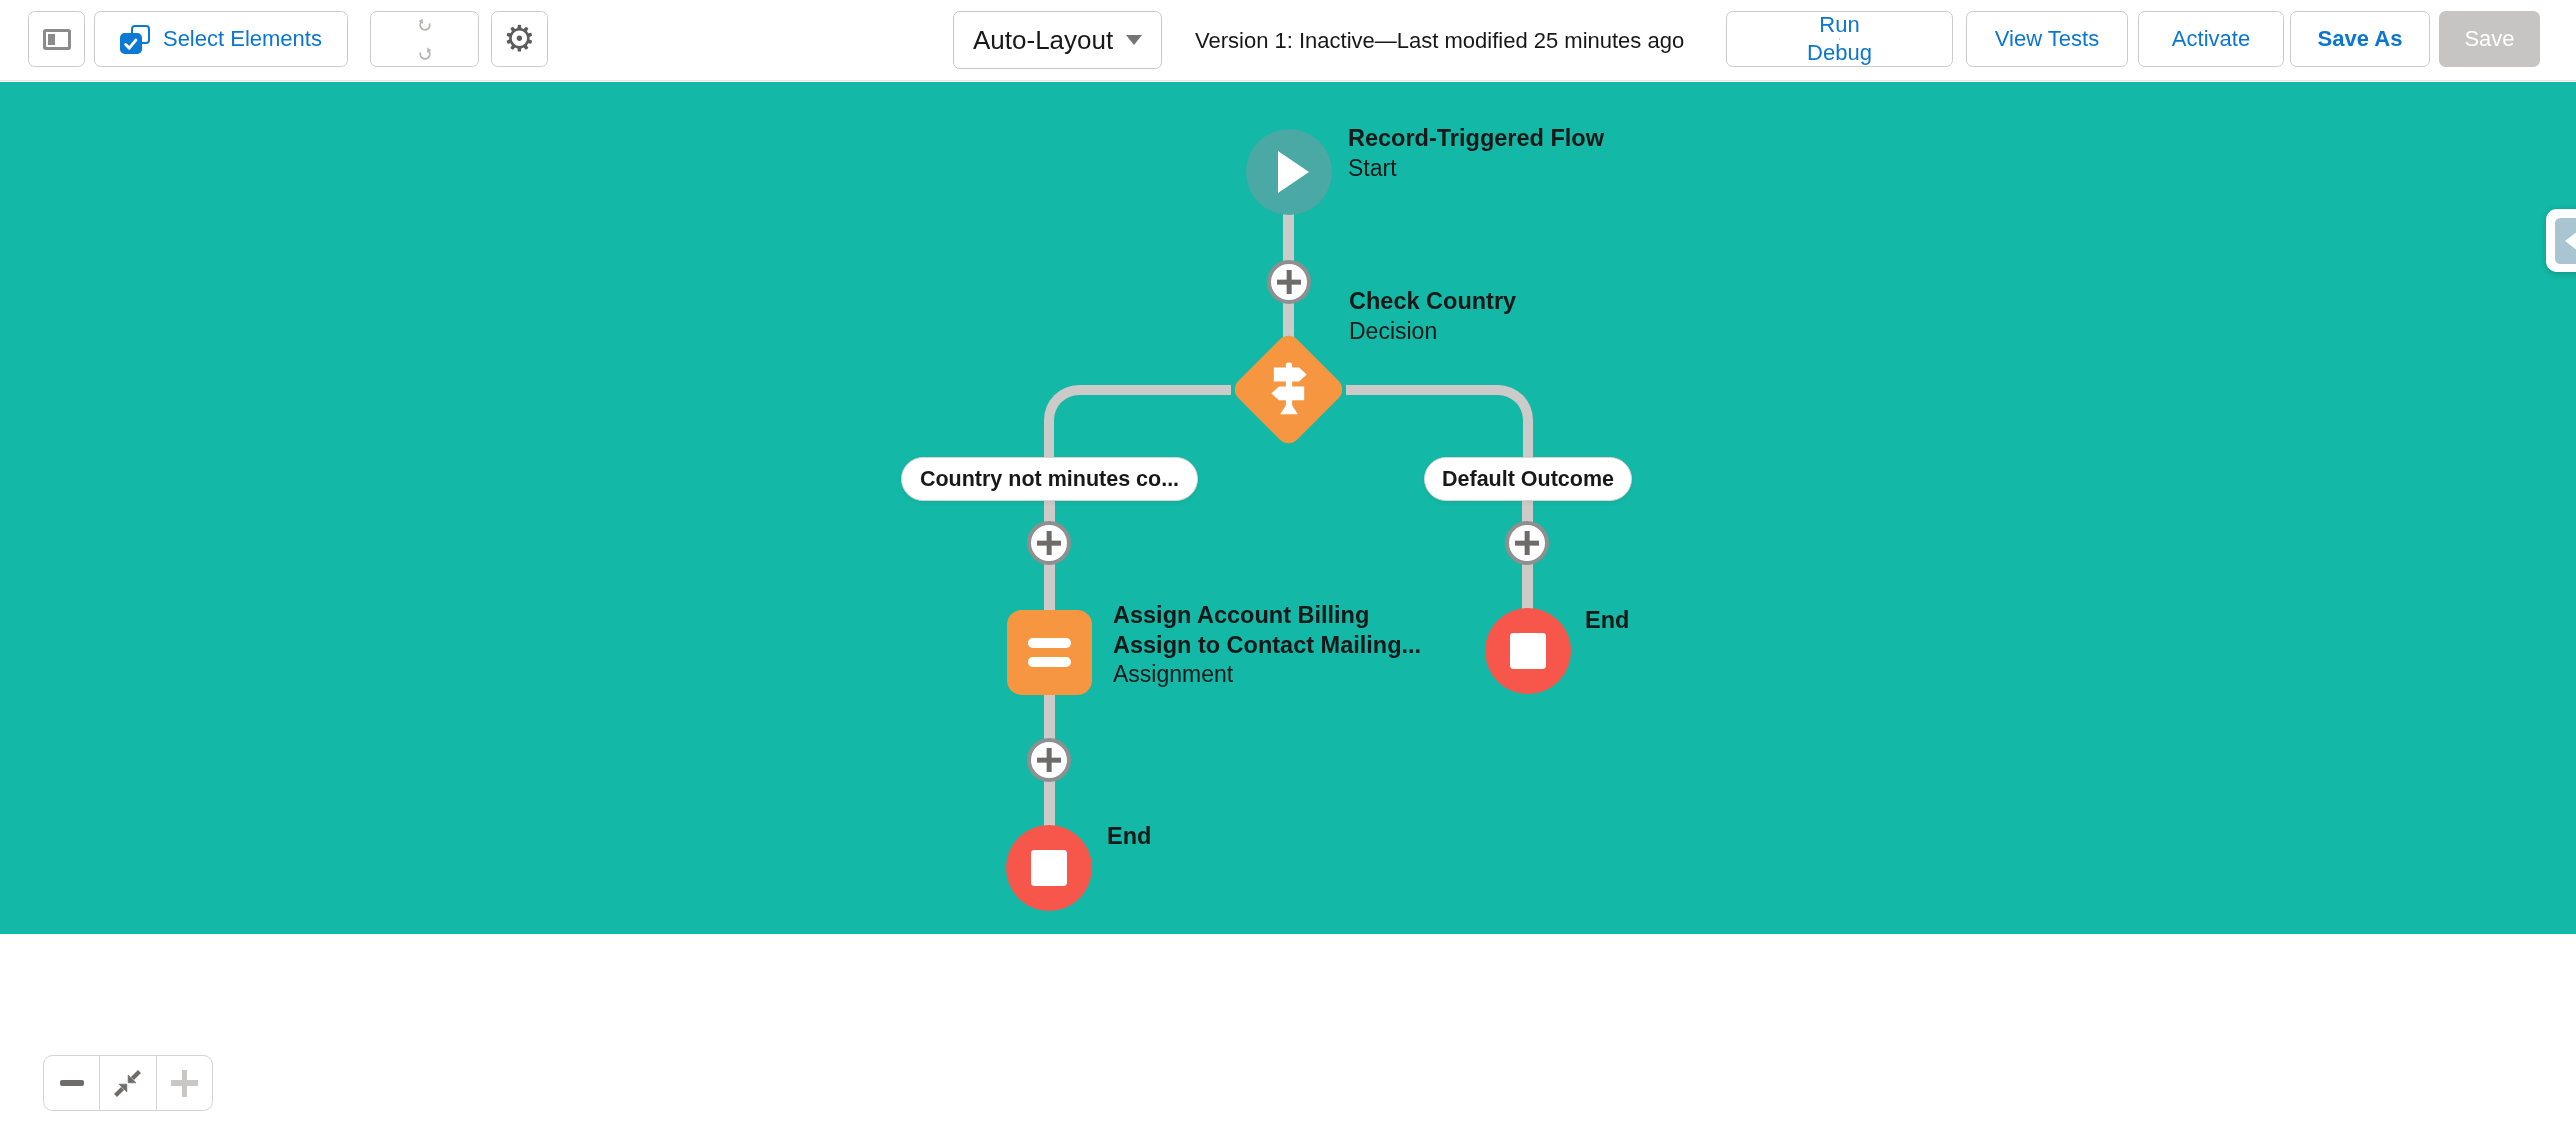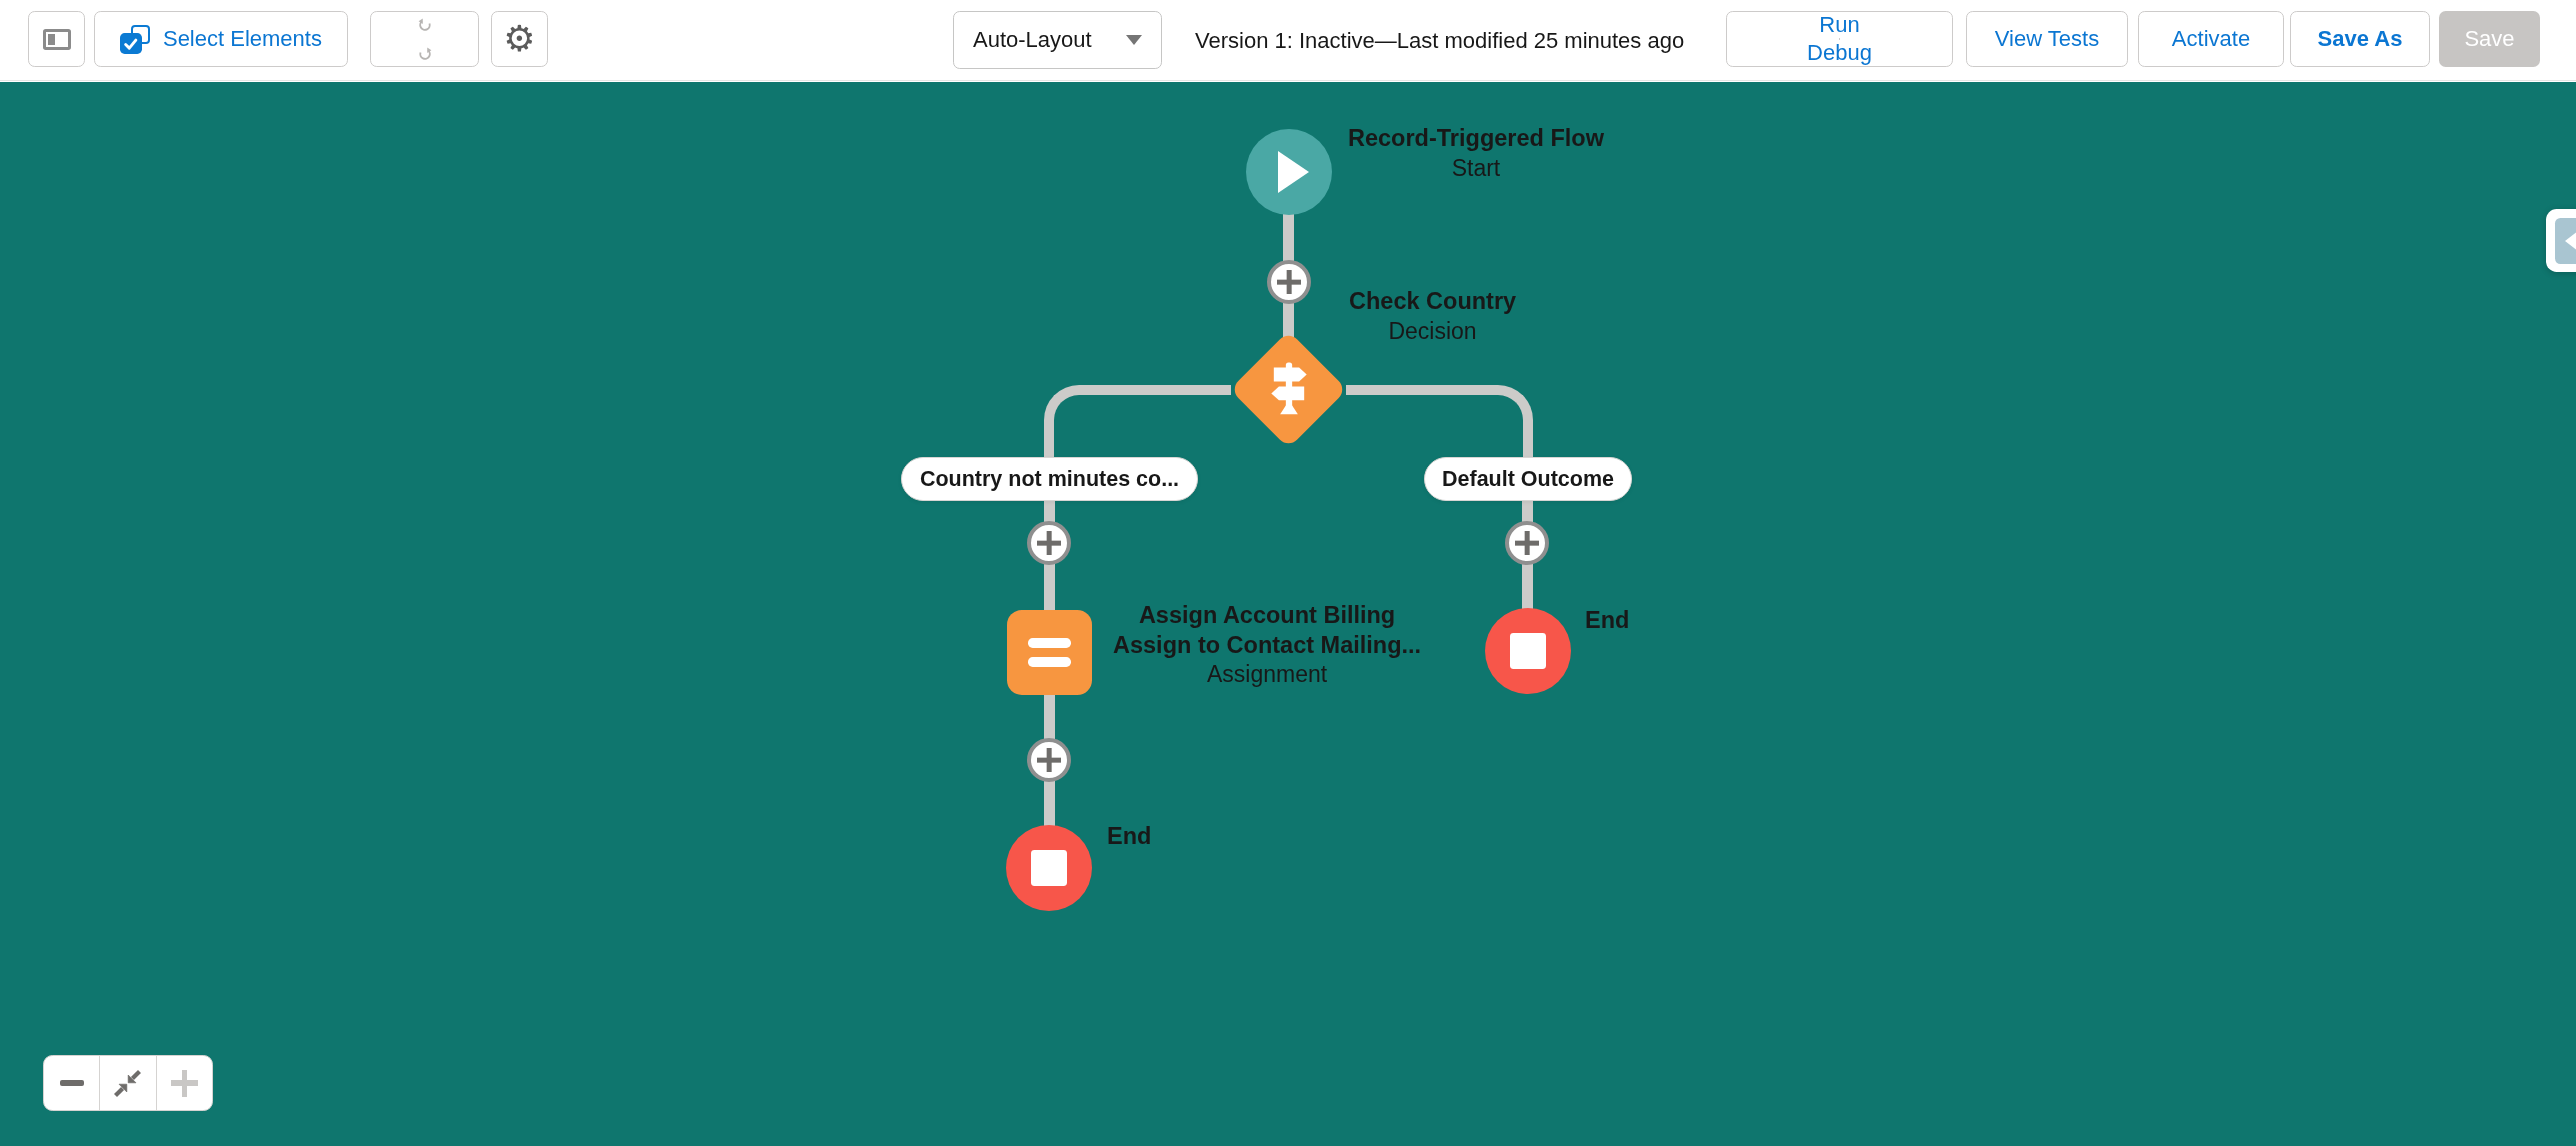--- a/index.html
+++ b/index.html
@@ -25,7 +25,7 @@
   .gear-glyph { font-family:"DejaVu Sans",sans-serif; font-size:36px; color:#5b5b5b; line-height:1; }
 
   .layout-select { position:absolute; left:953px; top:11.4px; width:209px; height:58px; border:1.3px solid #c6c6c5; border-radius:6.7px; background:#fff; display:flex; align-items:center; padding:0 19px; }
-  .layout-select .val { font-size:22px; color:#181818; flex:1; }
+  .layout-select .val { font-size:26px; color:#181818; flex:1; }
   .caret-down { width:0; height:0; border-left:8.7px solid transparent; border-right:8.7px solid transparent; border-top:10.7px solid #757575; }
 
   .version-text { position:absolute; left:1195px; top:0; height:81px; display:flex; align-items:center; font-size:22px; color:#181818; }

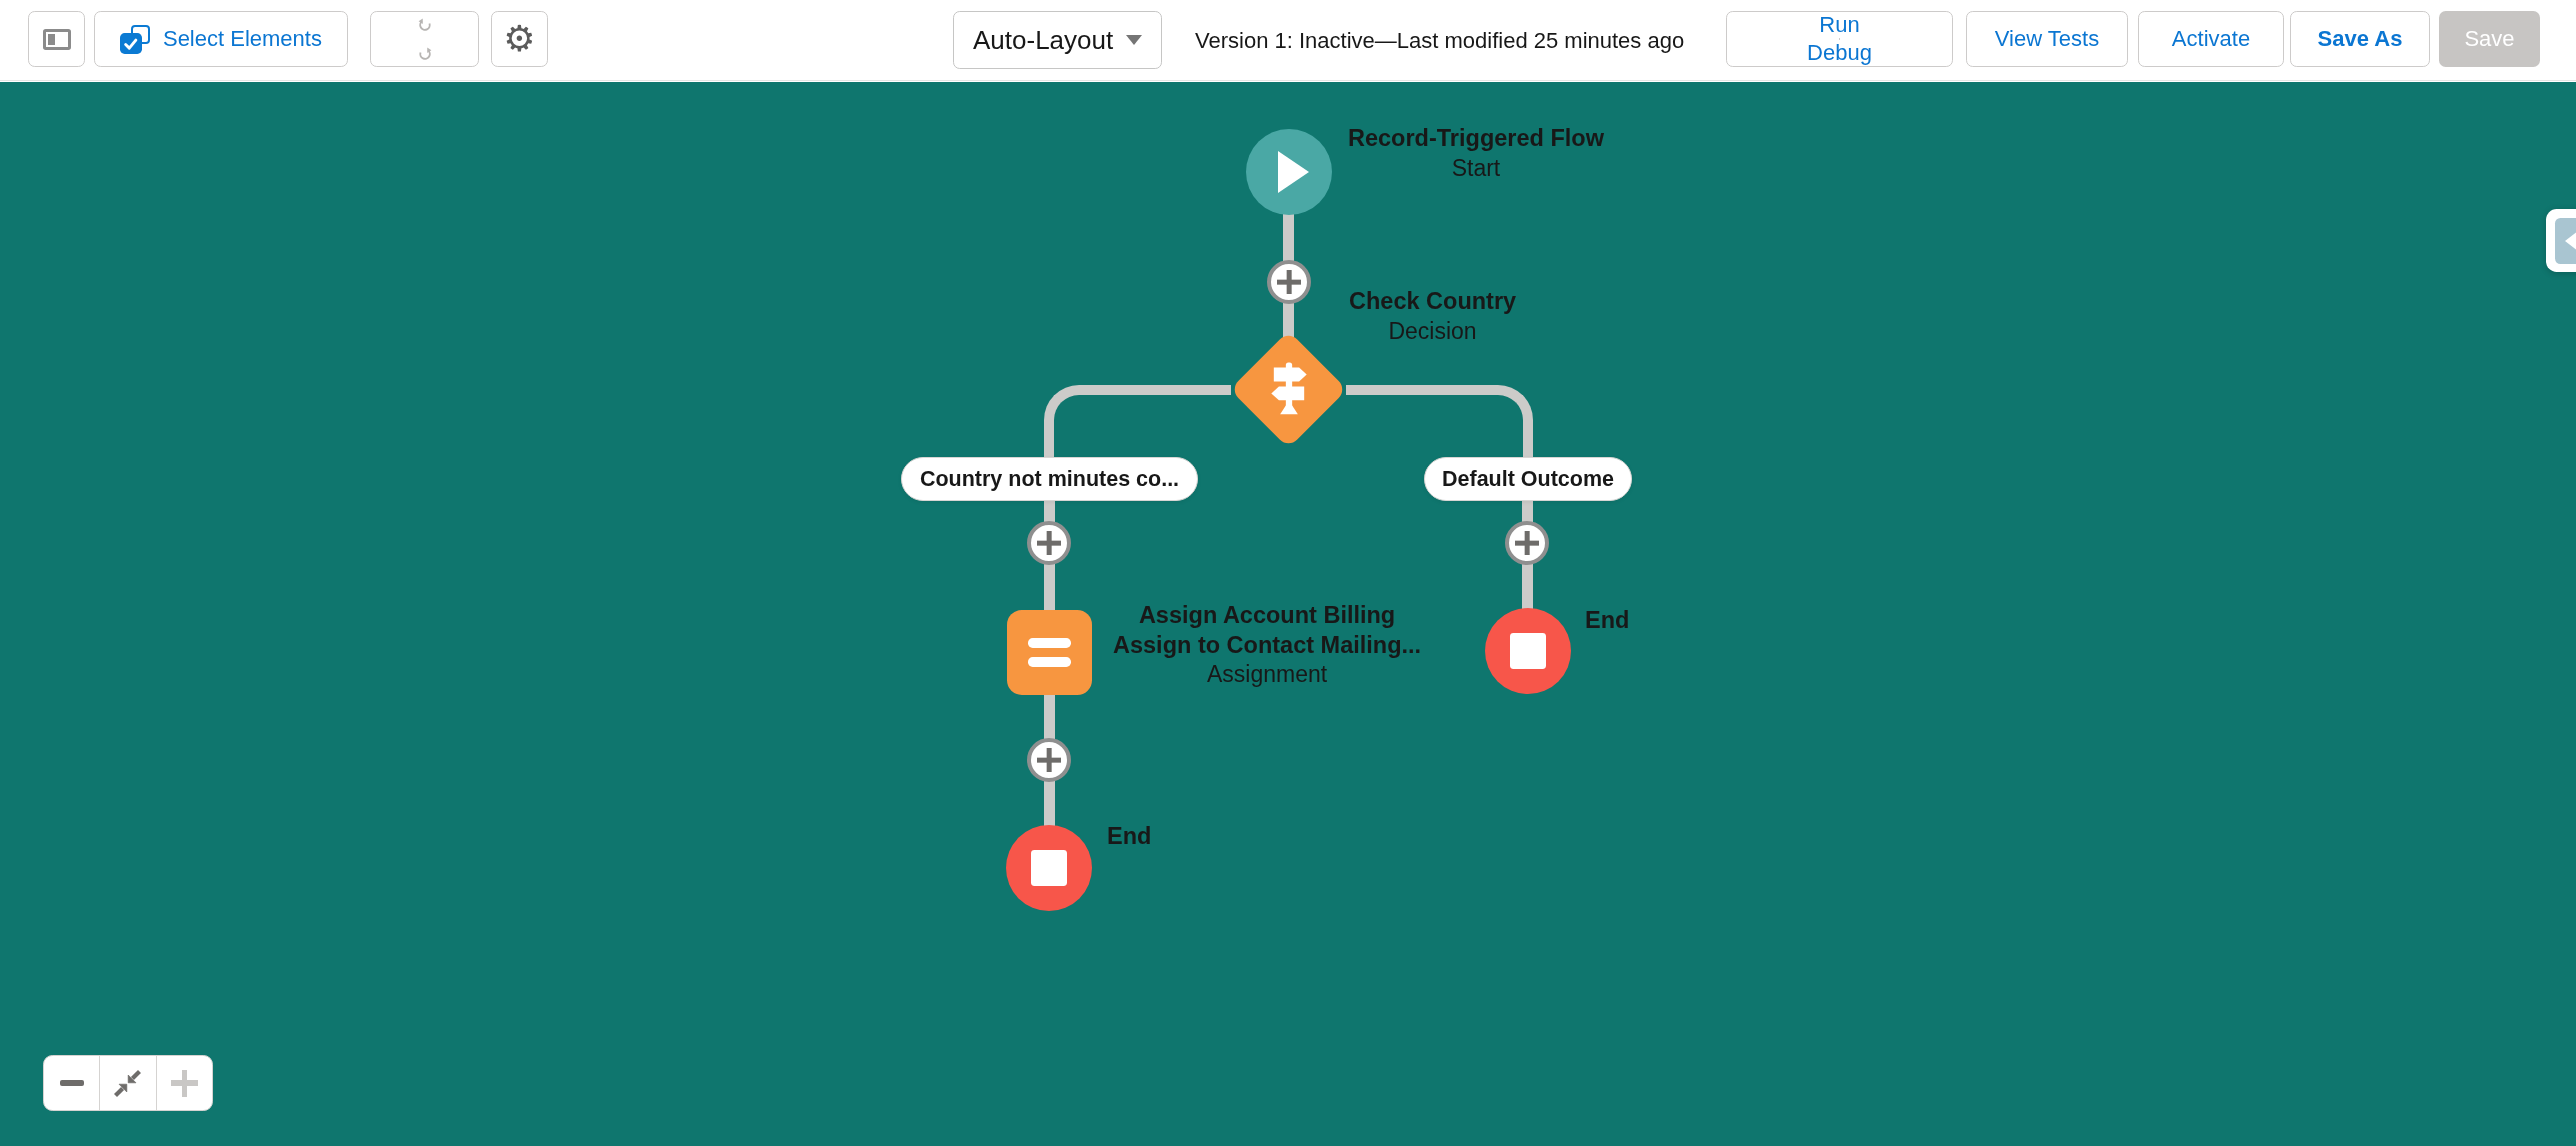--- a/index.html
+++ b/index.html
@@ -36,7 +36,7 @@
   .btn-disabled { background:#c7c5c3 !important; border:none !important; color:#fff !important; }
 
   
-  .canvas { position:absolute; left:0; top:82px; width:2576px; height:1064px; background:#0f766e;text-align:center; }
+  .canvas { position:absolute; left:0; top:82px; width:2576px; height:852px; background:#14b8a6; }
 
   .rail { position:absolute; width:10.7px; background:#cccbc9; z-index:1; }
   .corner { position:absolute; height:75px; z-index:1; }

